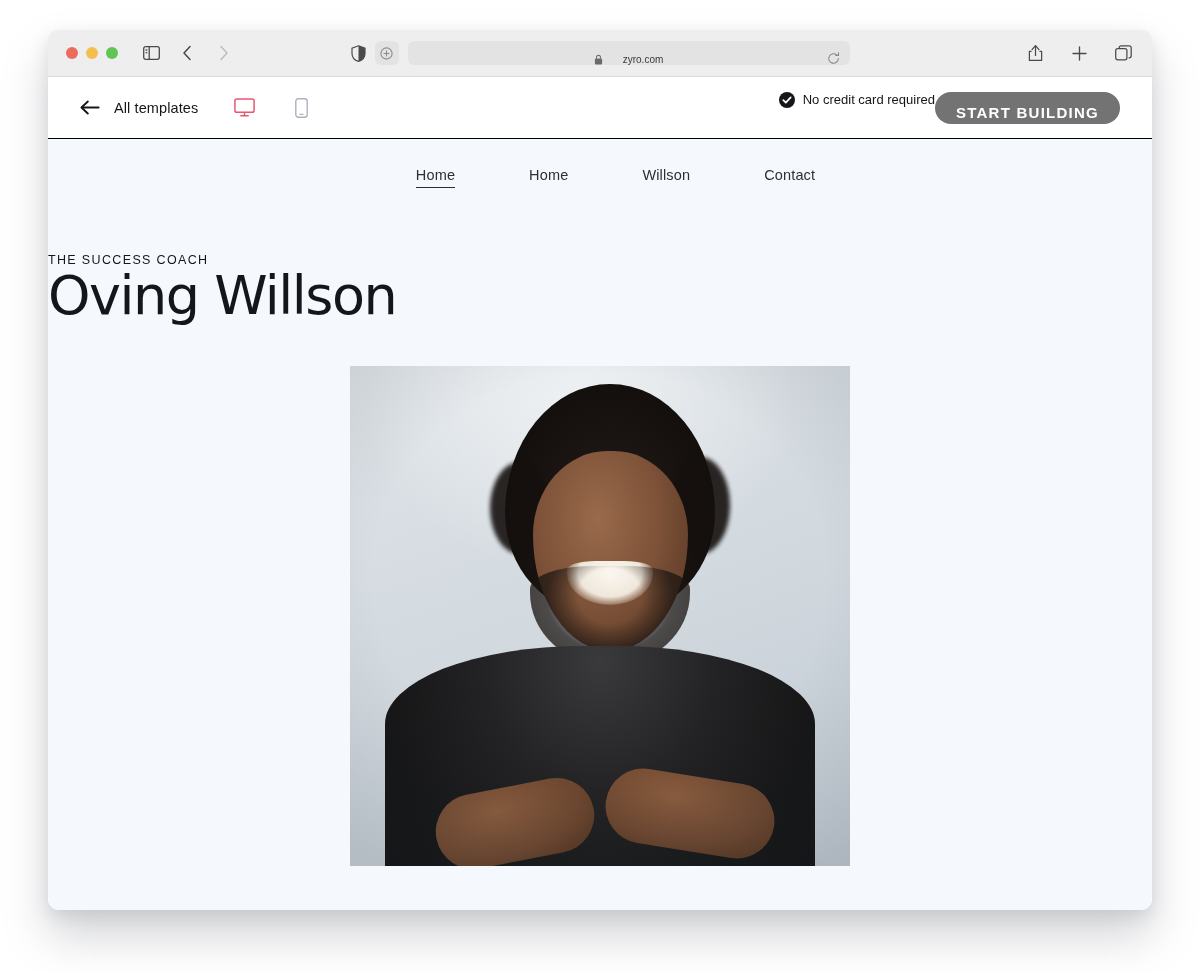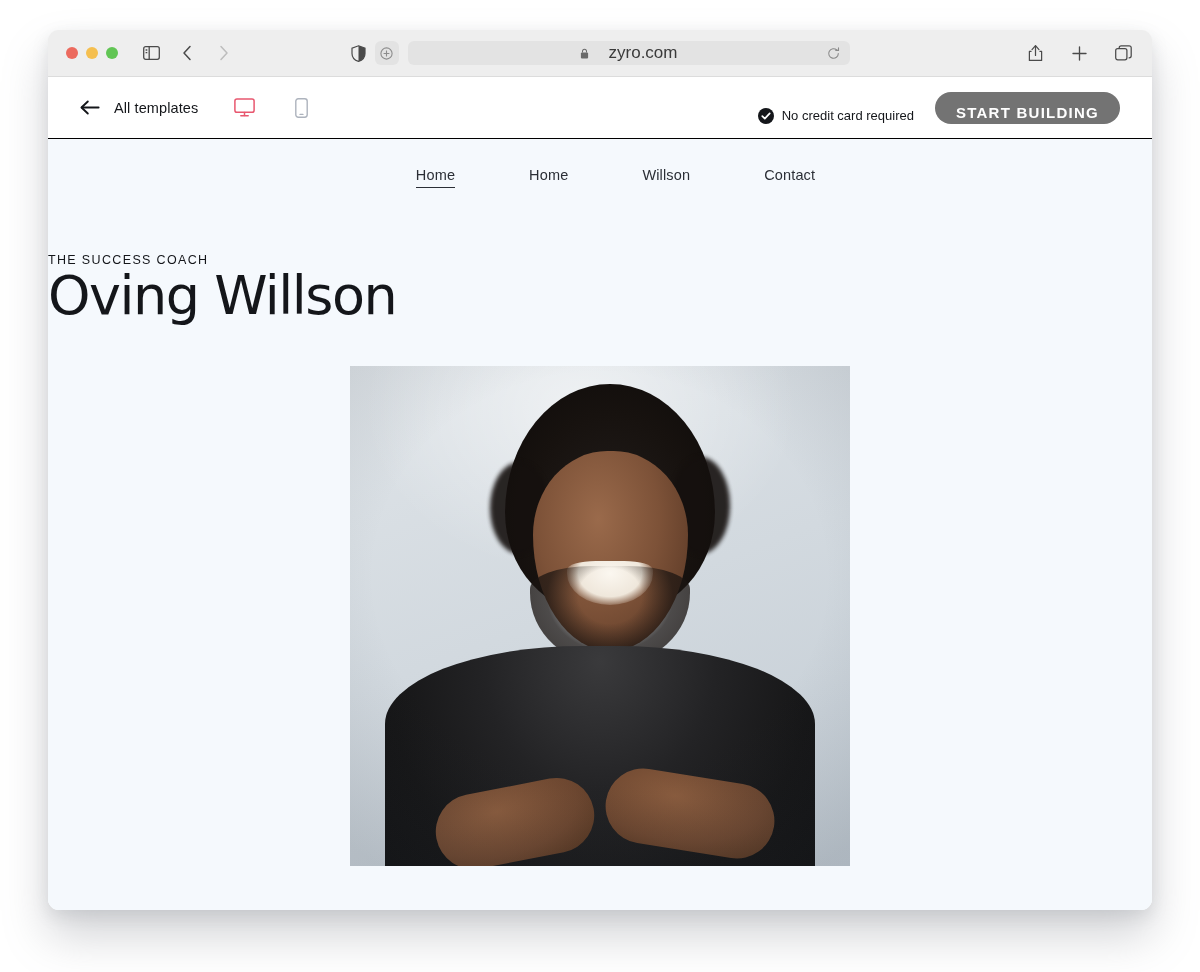--- a/index.html
+++ b/index.html
@@ -93,10 +93,10 @@
     background: #e3e3e3;
     border-radius: 6px;
     display: flex;
-    align-items: center;
+    align-items: flex-end;
     justify-content: center;
     position: relative;
-    font-size: 17px;
+    font-size: 10px;
     color: #3a3a3a;
     gap: 20px;
   }

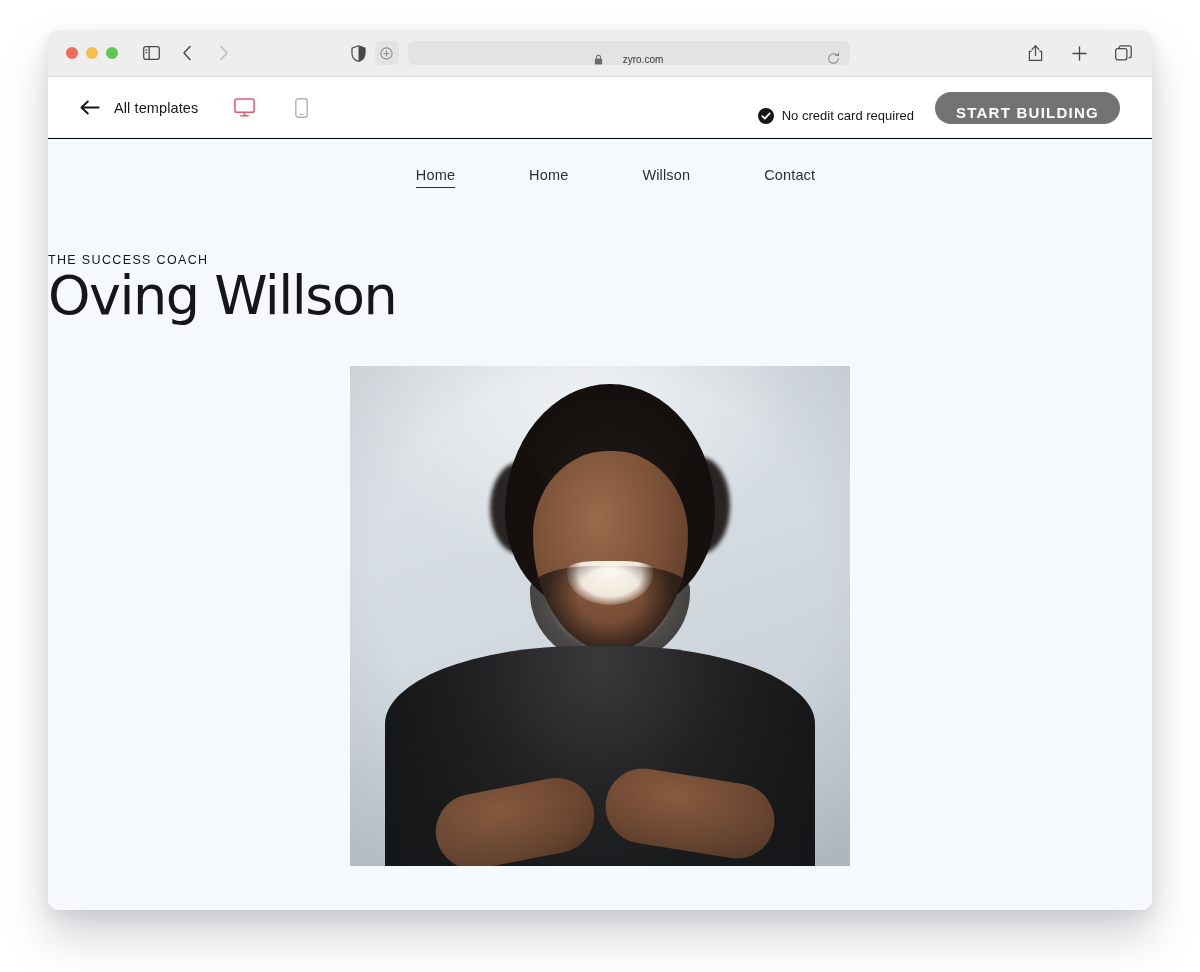--- a/index.html
+++ b/index.html
@@ -165,8 +165,7 @@
   .header-right {
     margin-left: auto;
     display: flex;
-    align-items: flex-end;
-    gap: 21px;
+    align-items: flex-start;
   }
   .no-cc {
     display: flex;

